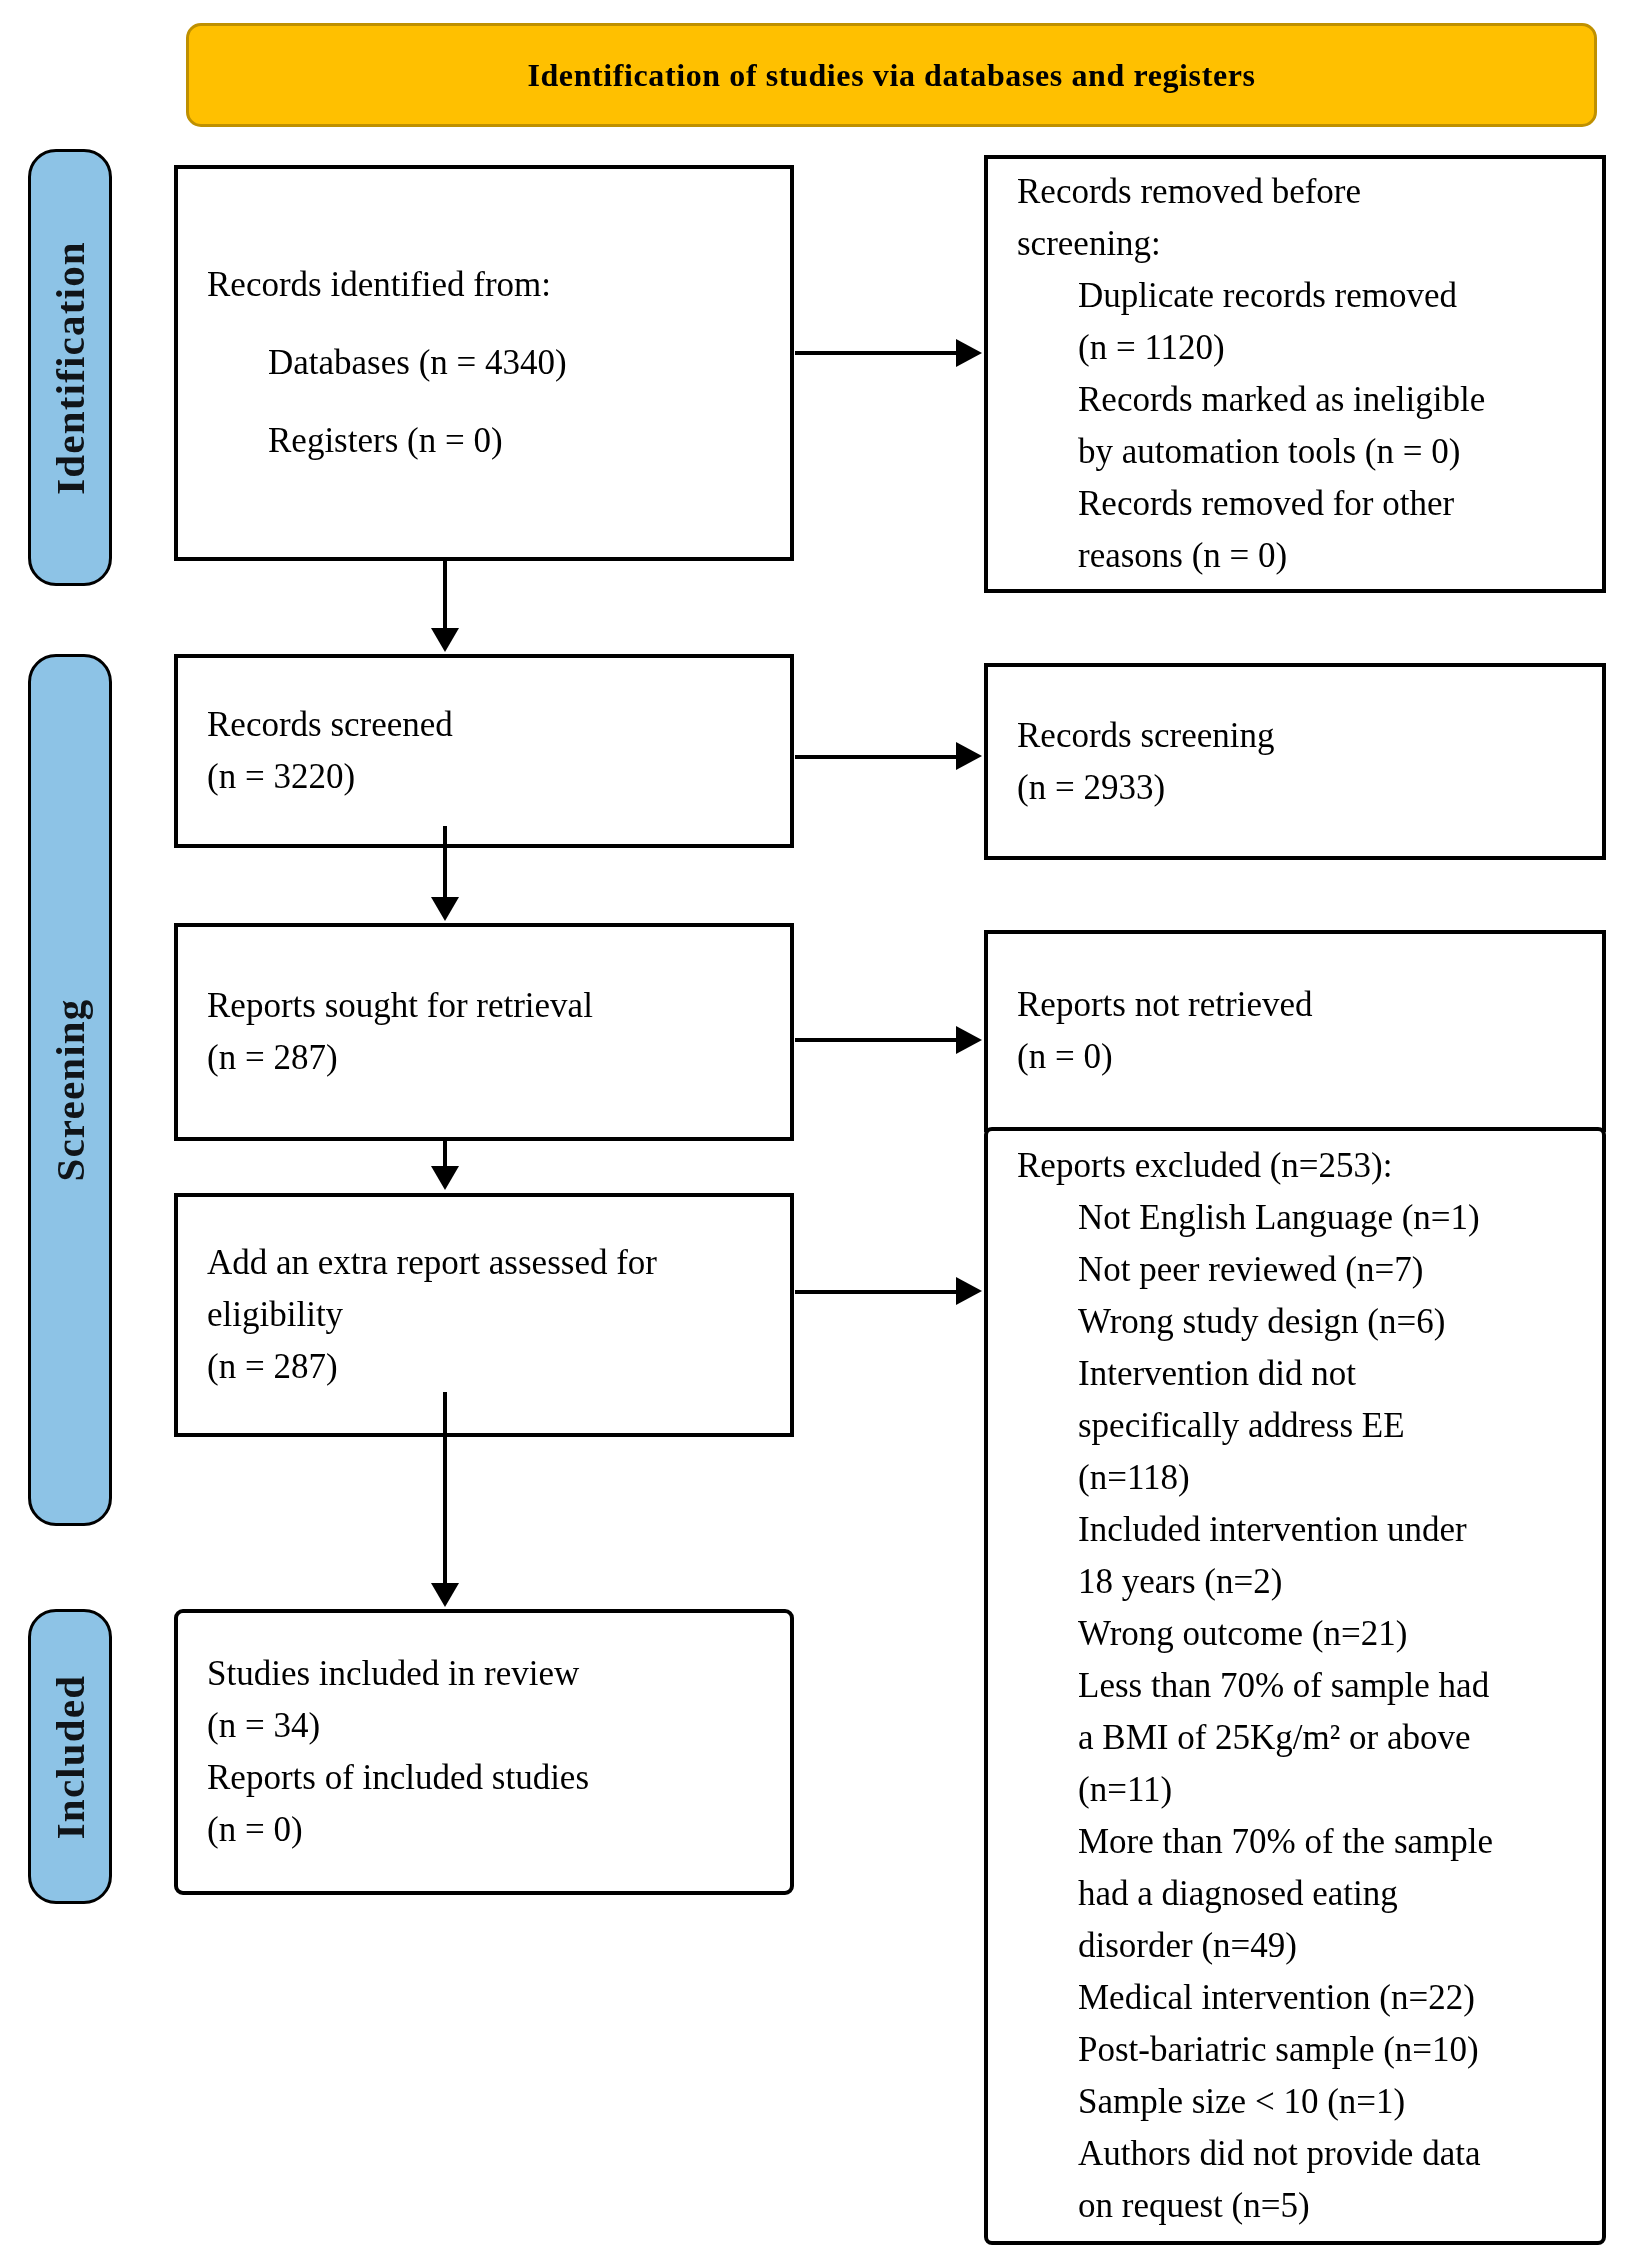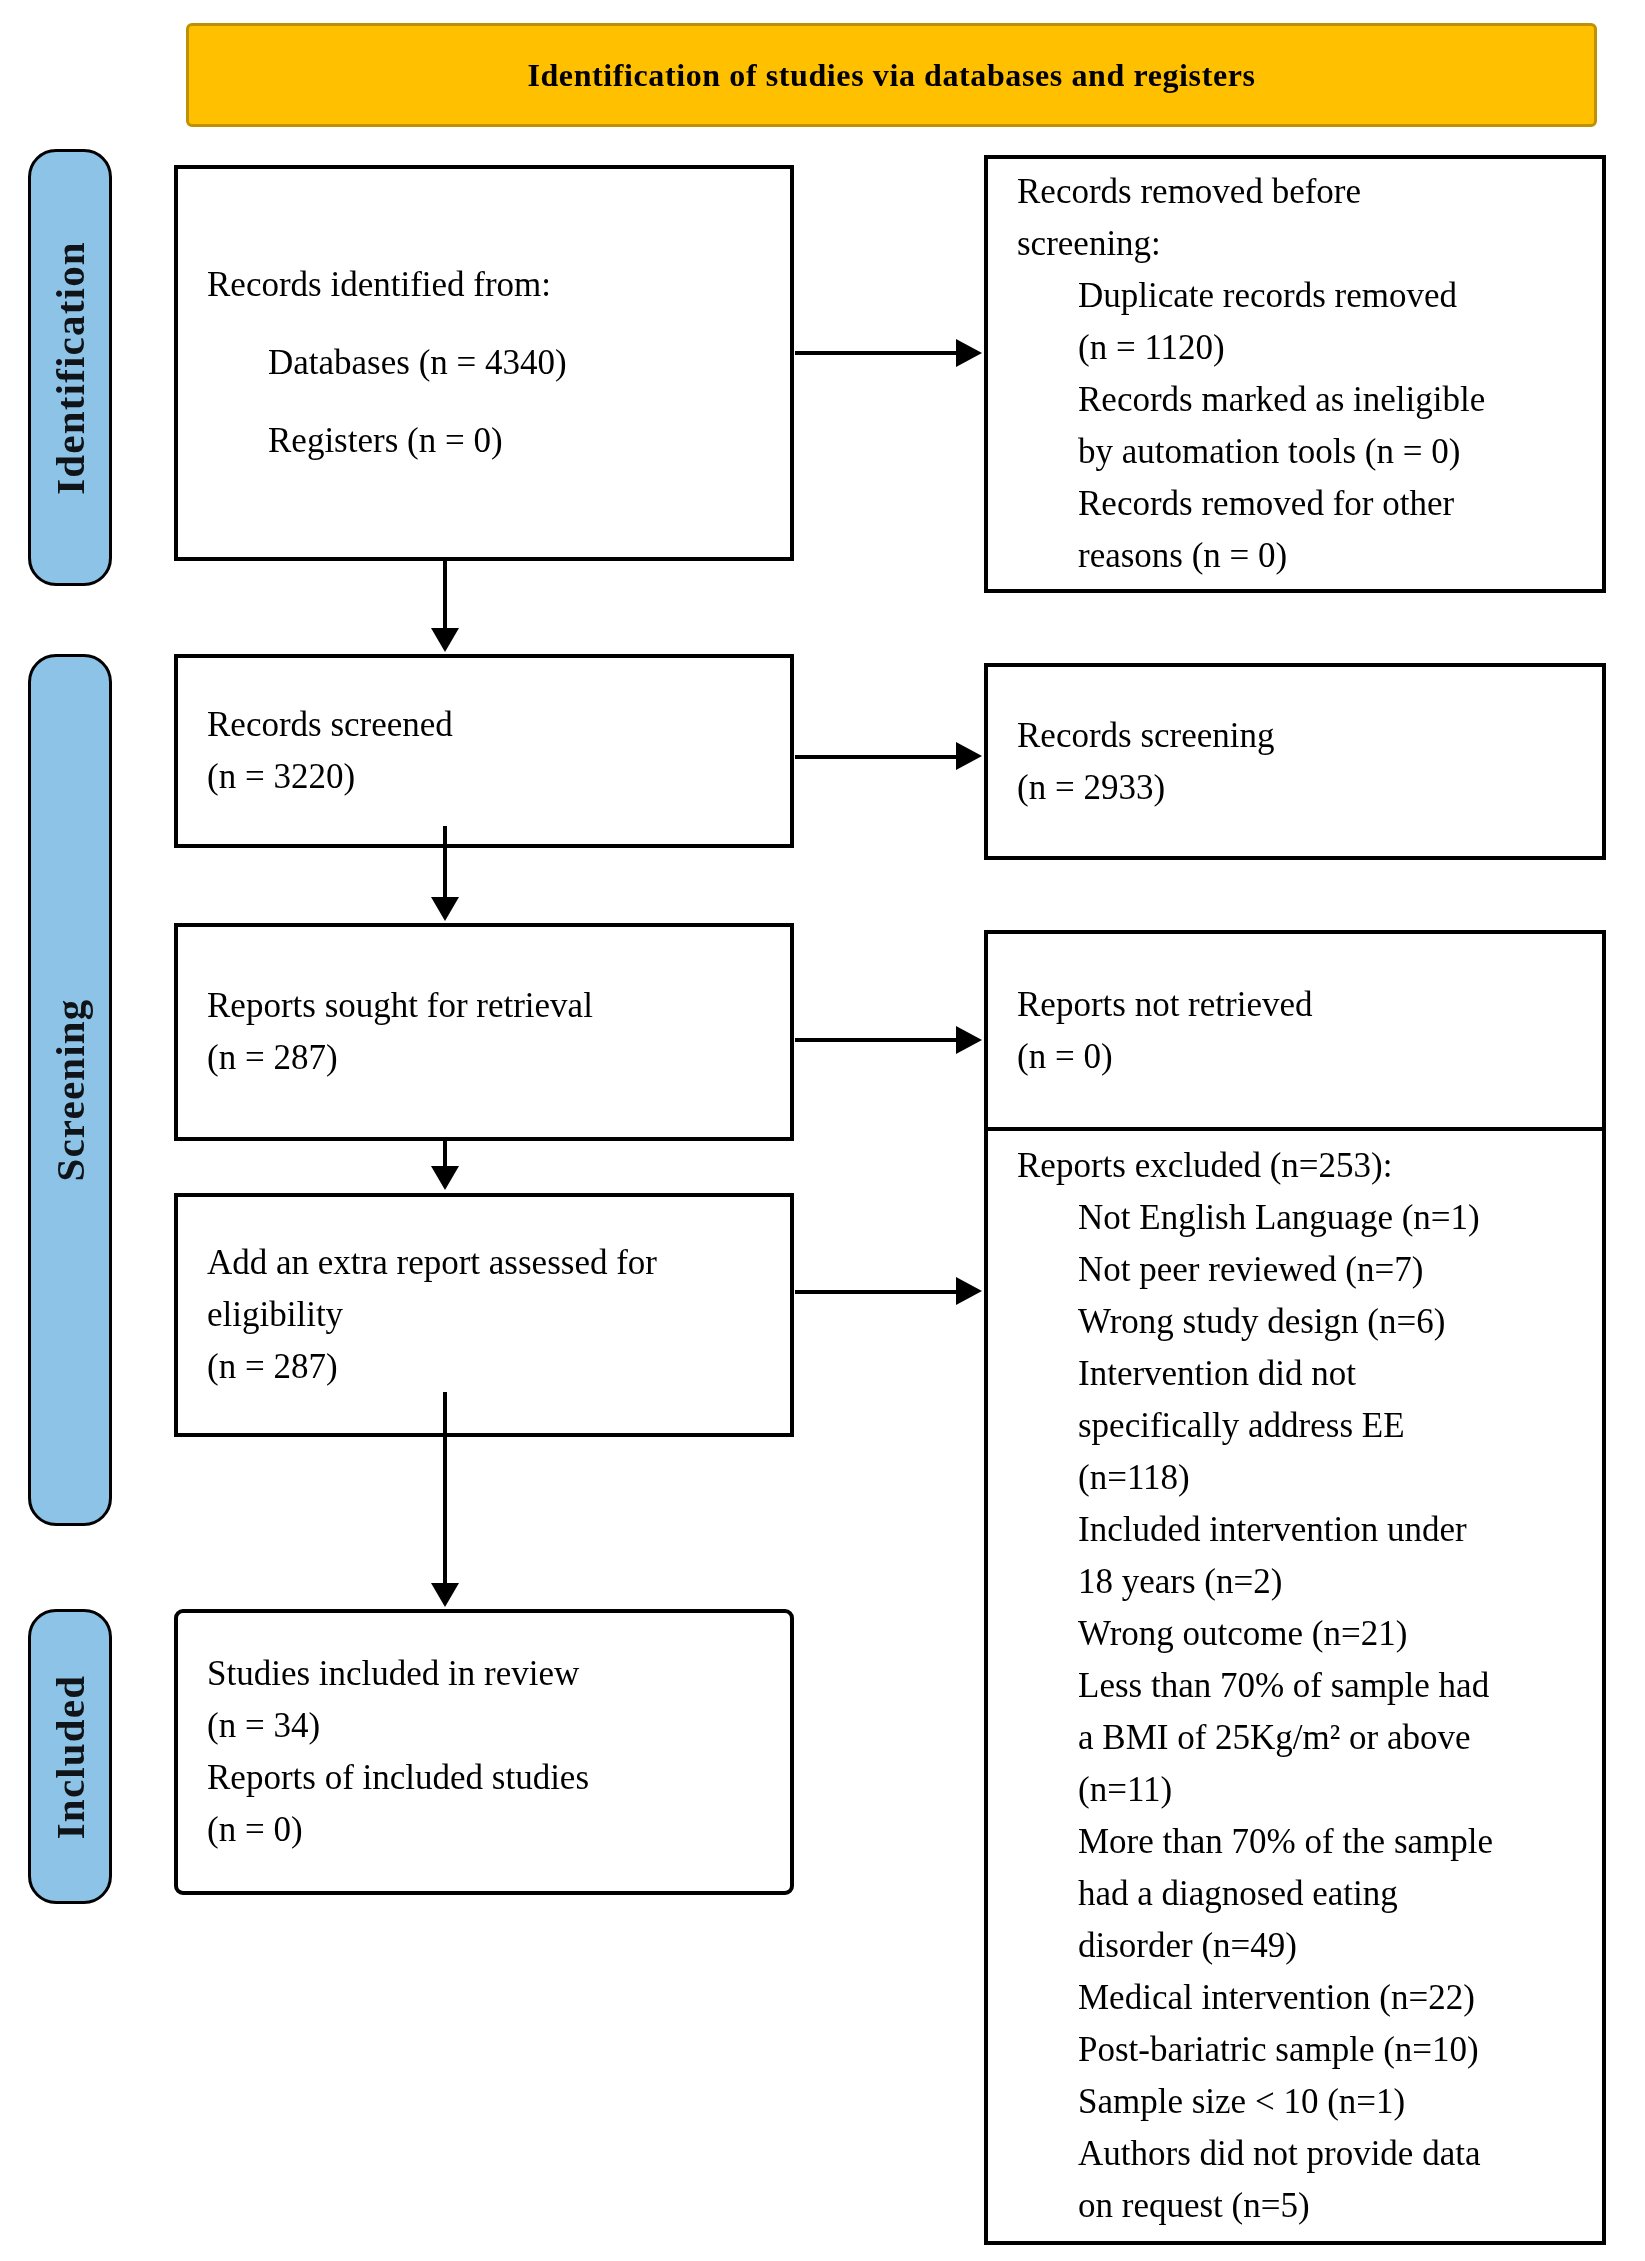--- a/index.html
+++ b/index.html
@@ -17,7 +17,7 @@
     left:186px; top:23px; width:1411px; height:104px;
     background:var(--banner-fill,#FFC000);
     border:3.1px solid var(--banner-border,#BF9000);
-    border-radius:6px;
+    border-radius:15px;
     box-sizing:border-box;
     display:flex;align-items:center;justify-content:center;
   }

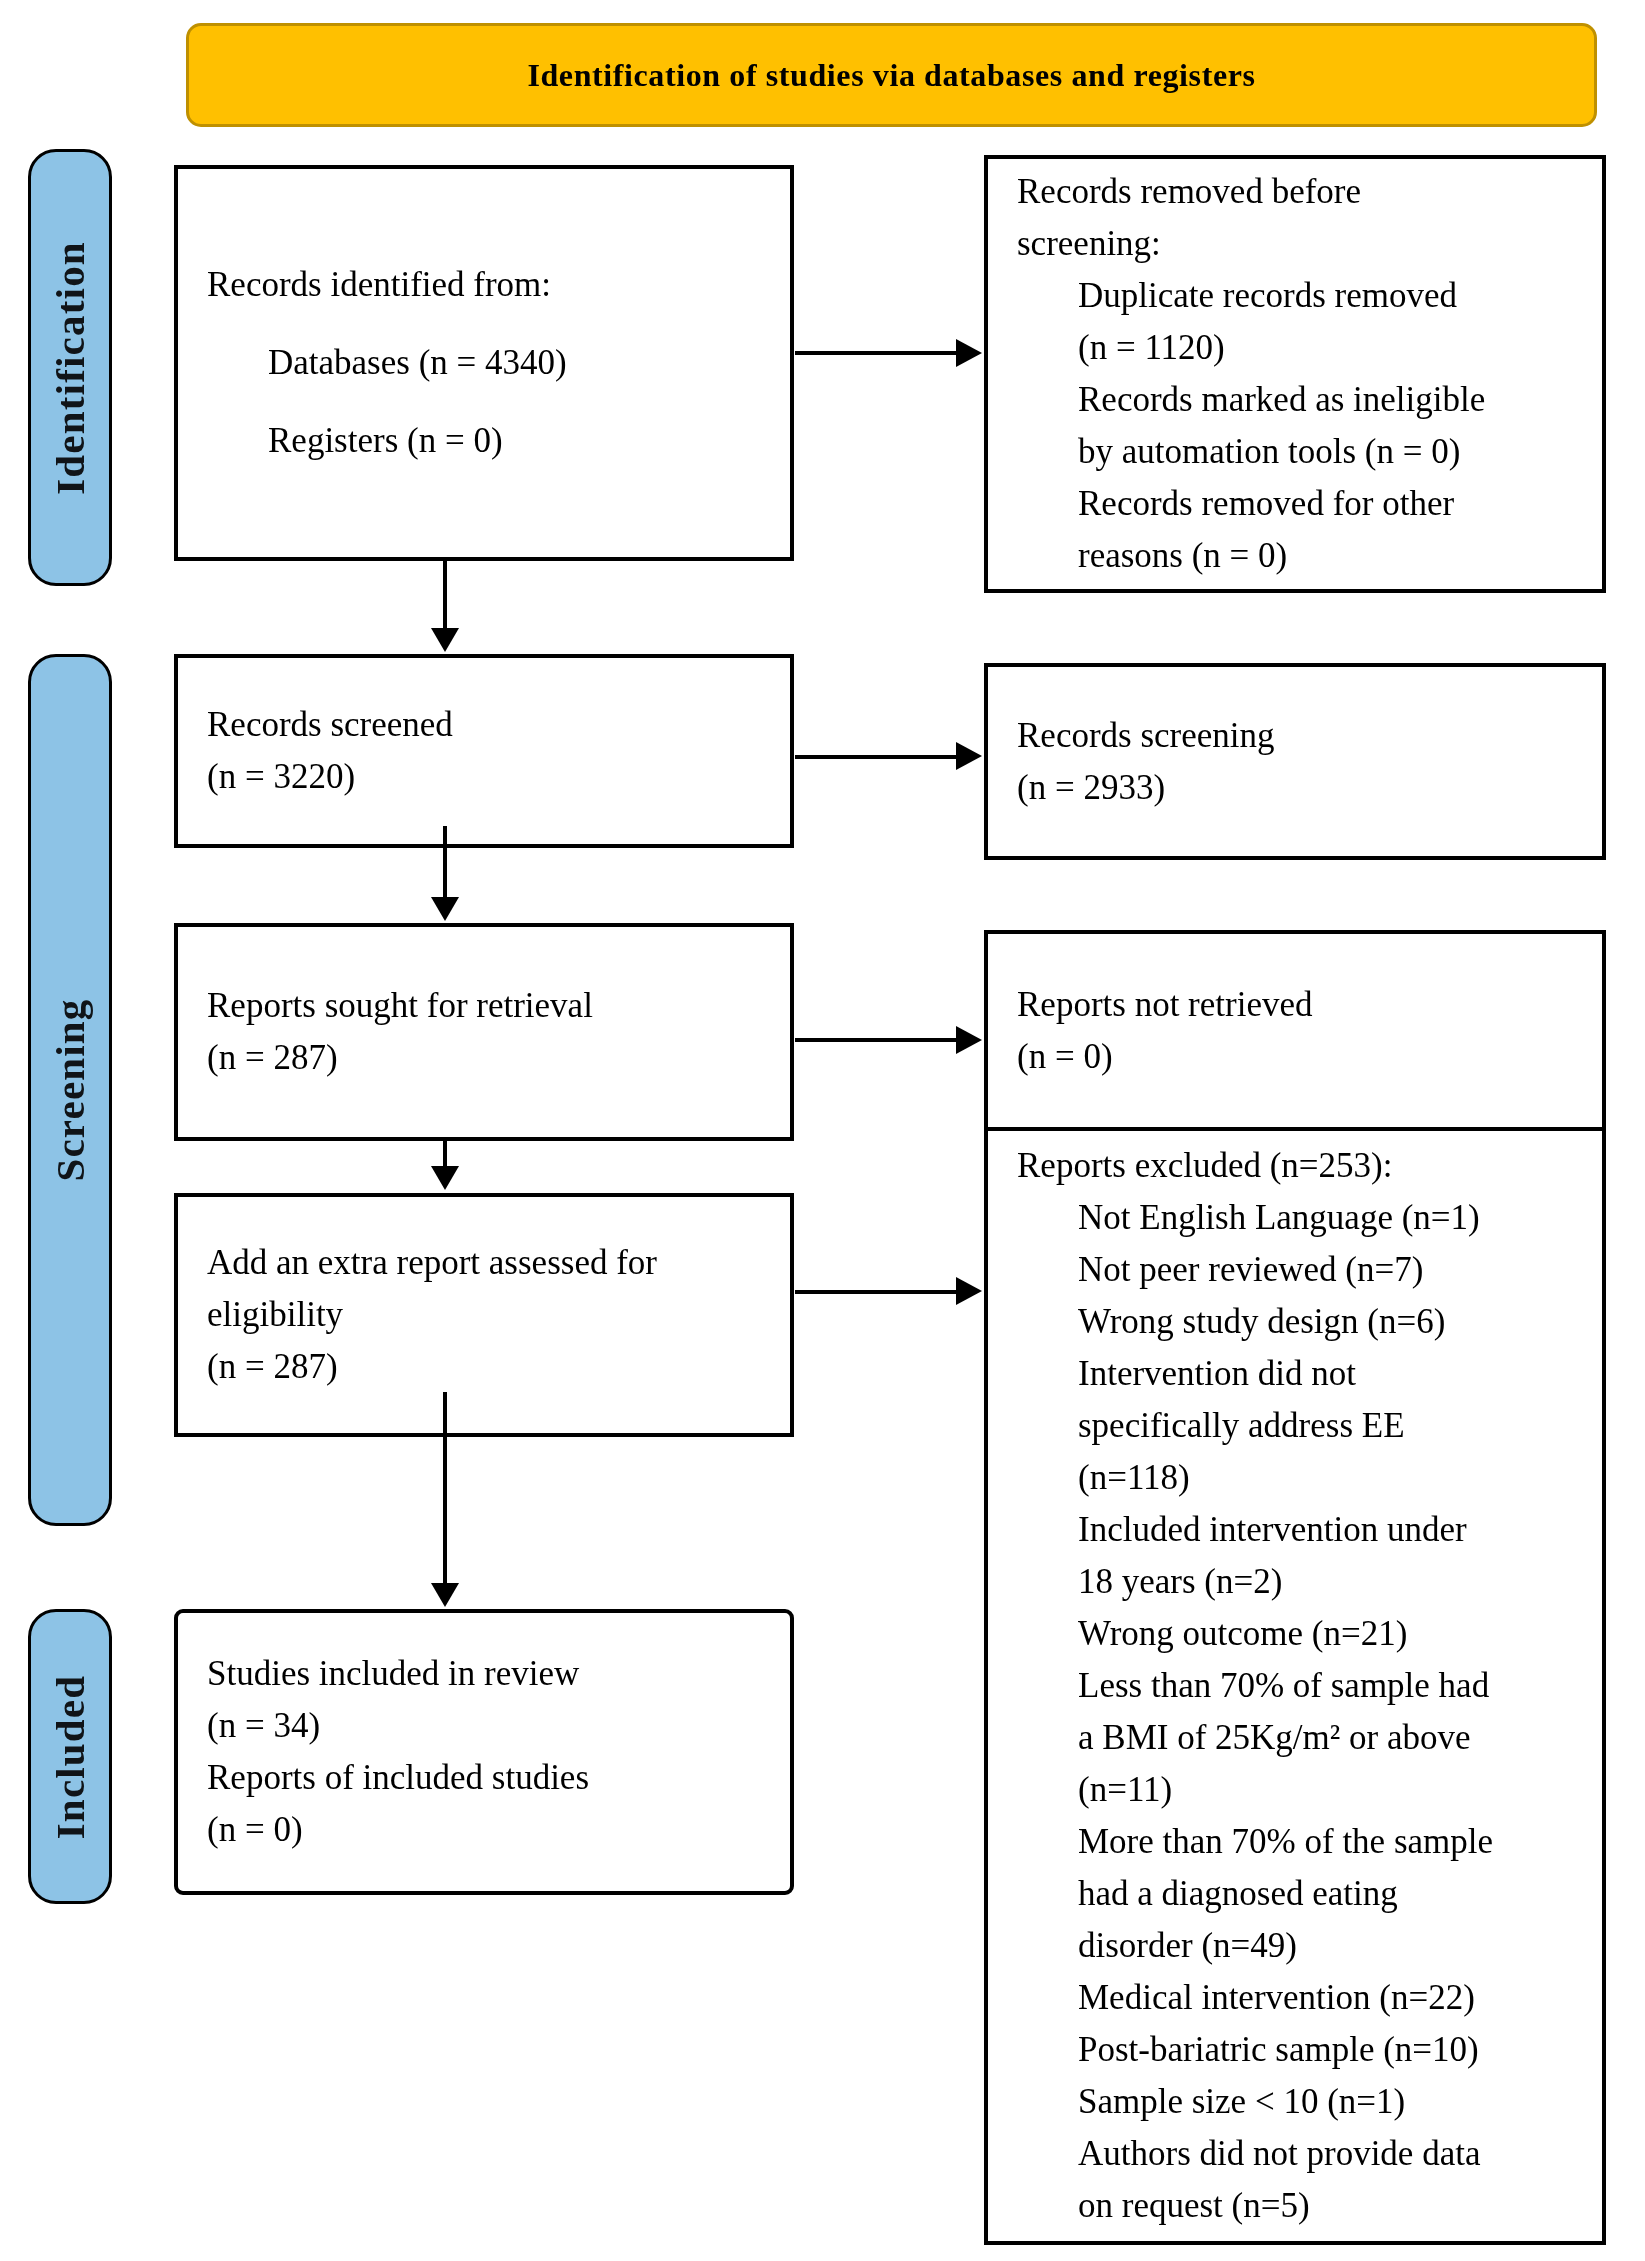--- a/index.html
+++ b/index.html
@@ -65,7 +65,7 @@
   .b-records-removed{top:155px;height:438px;}
   .b-records-excluded{top:663px;height:197px;}
   .b-reports-not-retrieved{top:930px;height:202px;}
-  .b-reports-excluded{top:1127px;height:1118px;}
+  .b-reports-excluded{top:1127px;height:1118px;border-radius:8px;}
   
   .vline{position:absolute;left:443px;width:4.3px;background:var(--arrow,#000);}
   .hline{position:absolute;left:795px;width:161px;height:4.3px;background:var(--arrow,#000);}

